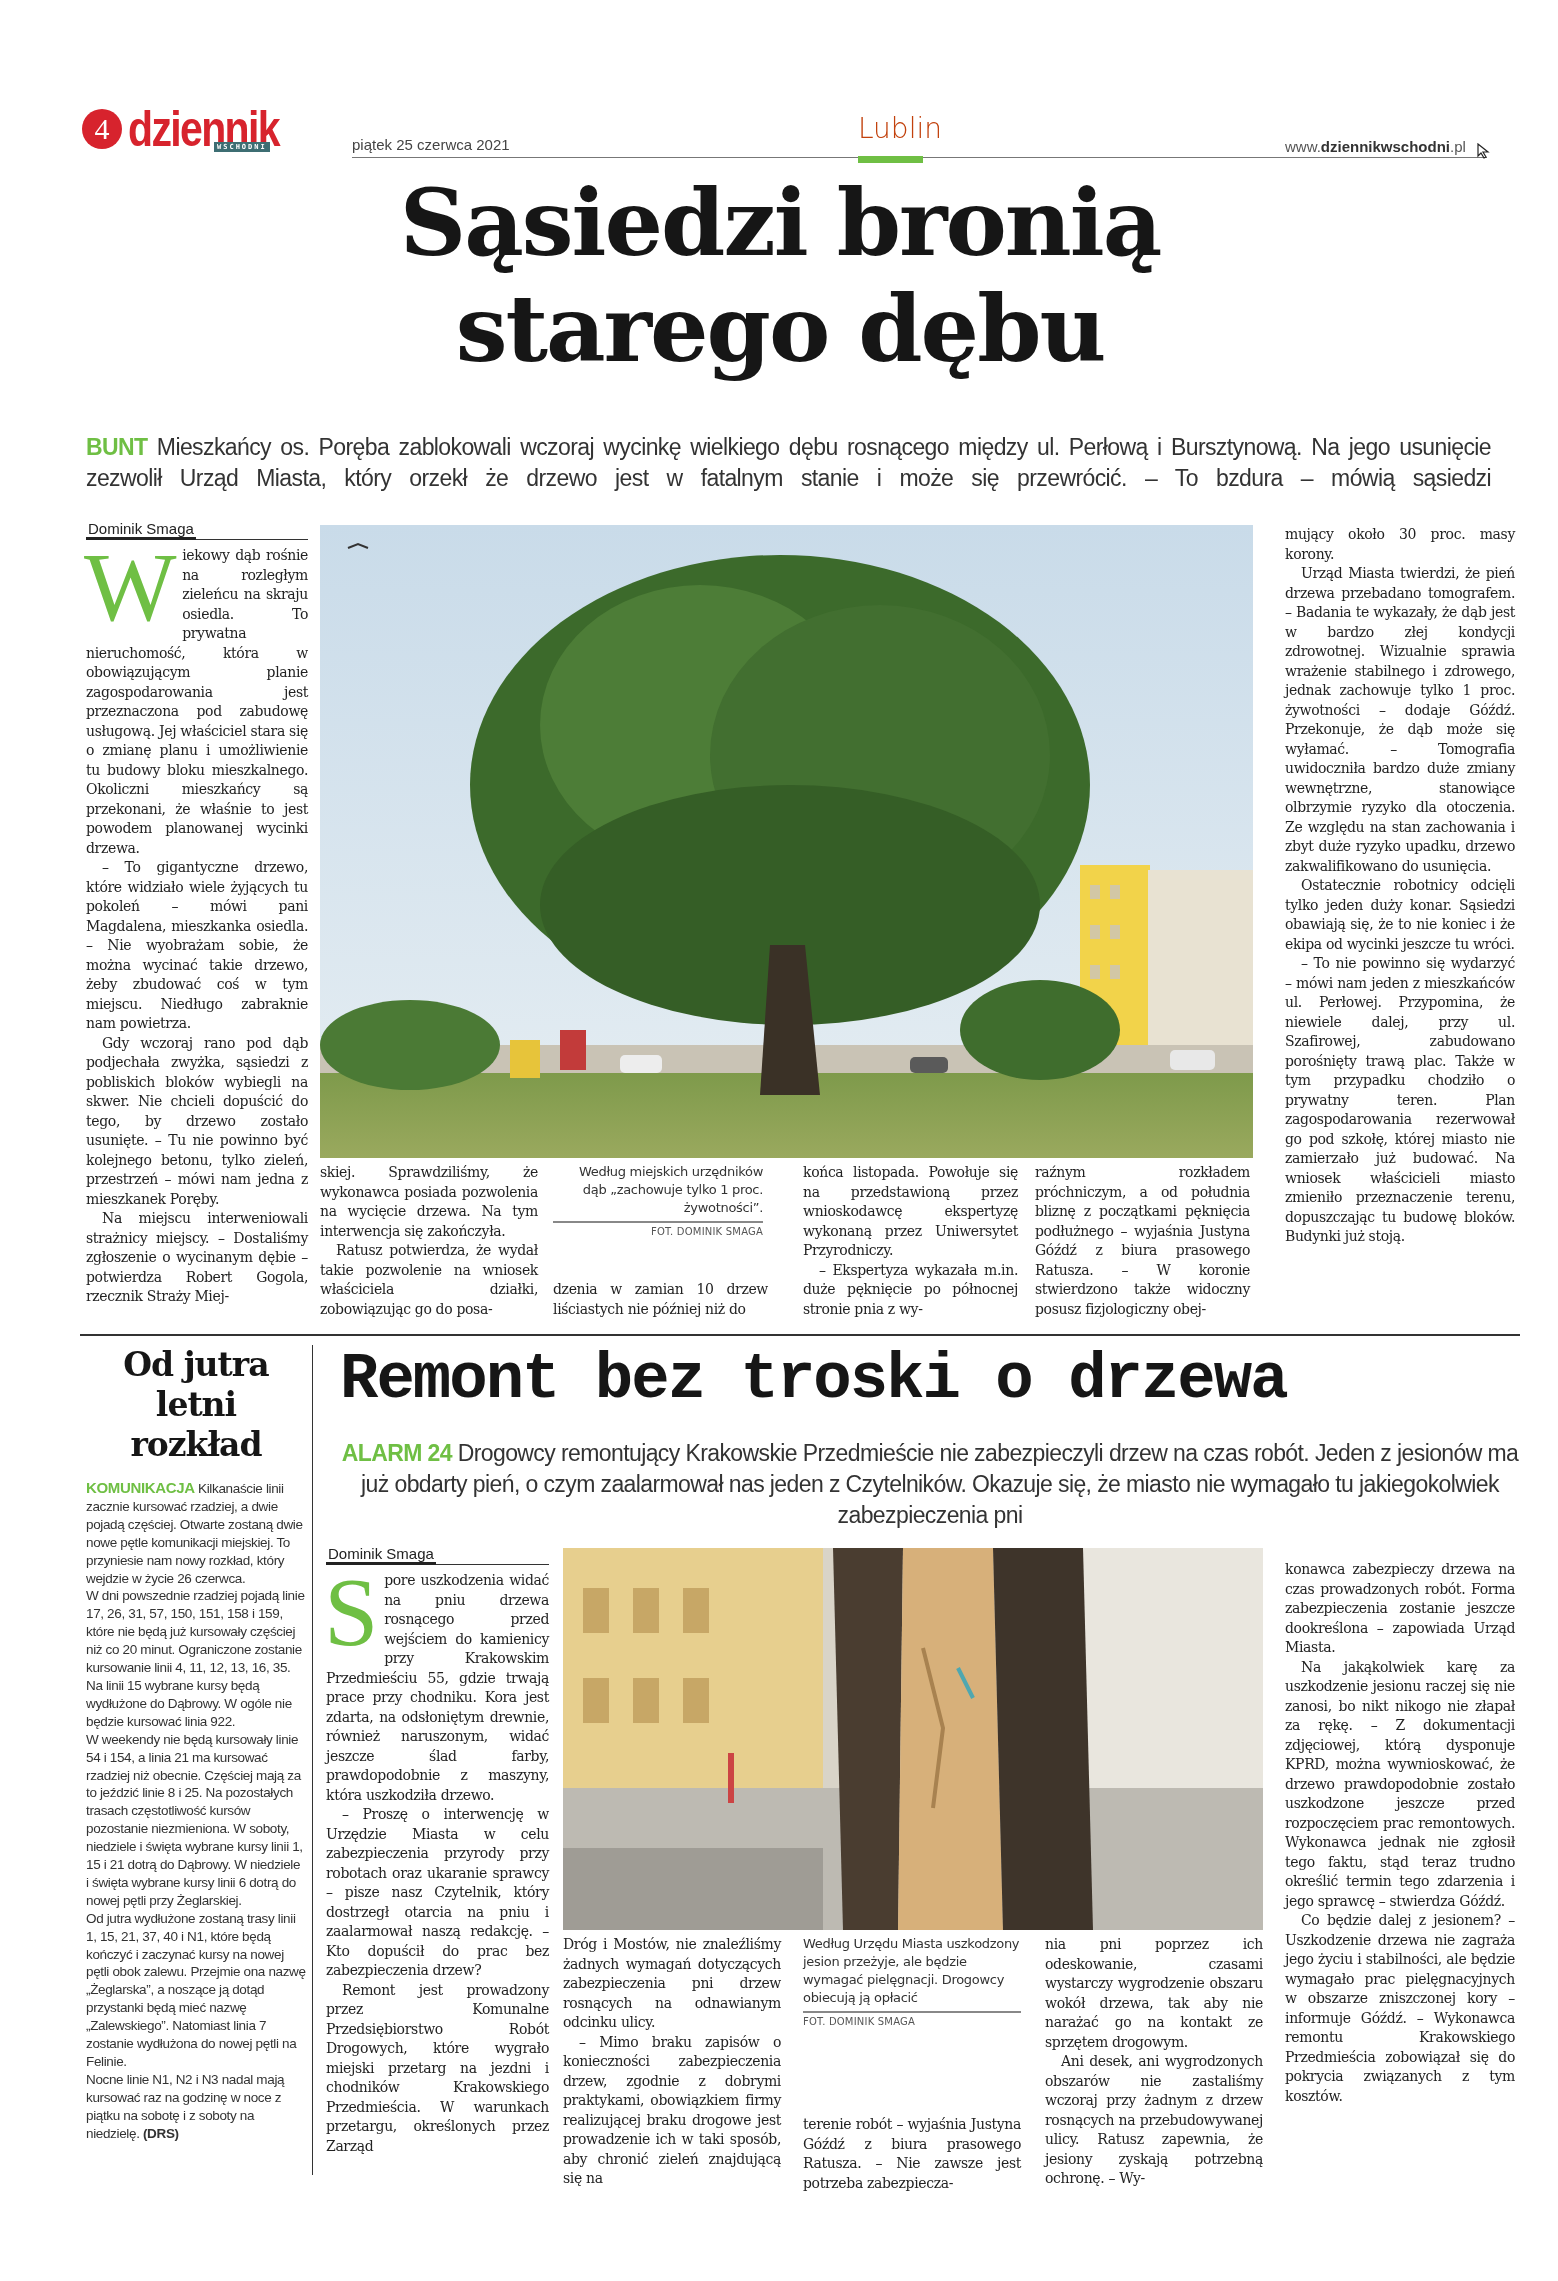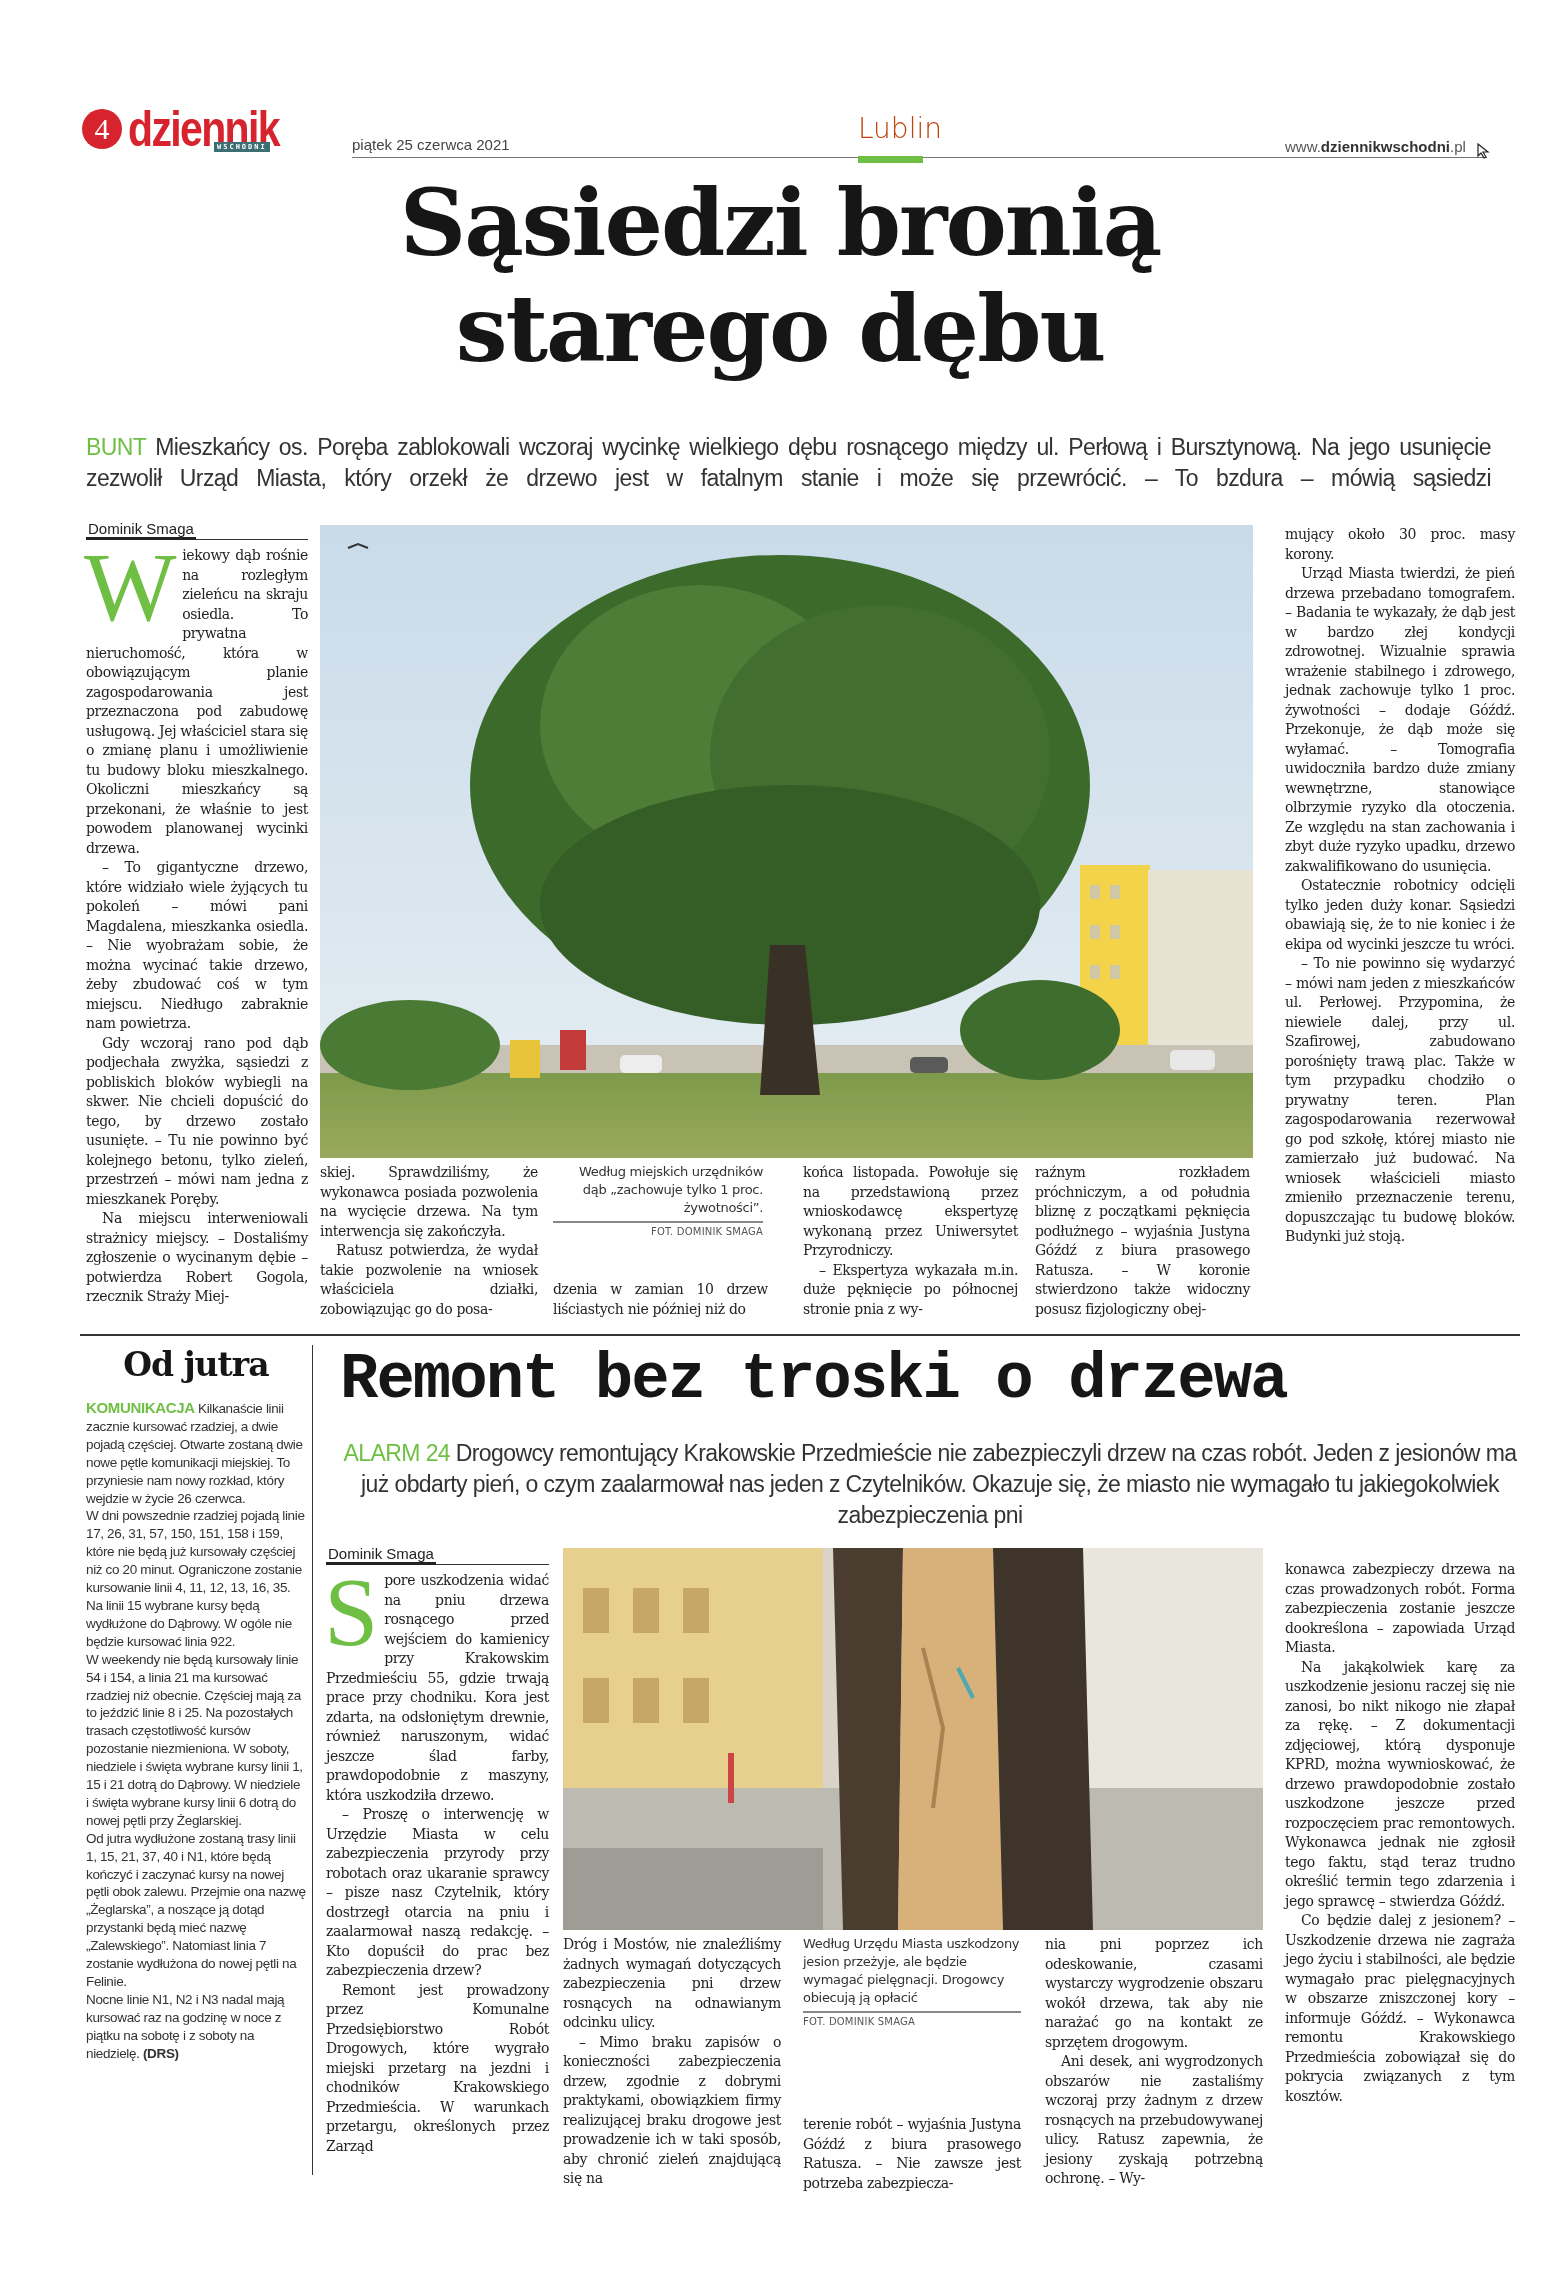--- a/index.html
+++ b/index.html
@@ -26,7 +26,7 @@
   .headline1 { left: 160px; top: 170px; width: 1240px; text-align: center; font-family: "DejaVu Serif", serif; font-weight: bold;
     font-size: 92px; line-height: 106px; color: #161616; letter-spacing: -2px; }
   .lead { font-family: "Liberation Sans", sans-serif; font-size: 23px; line-height: 31px; color: #333; letter-spacing: -0.6px; }
-  .lead .kicker { color: #6fbf44; font-weight: normal; }
+  .lead .kicker { color: #6fbf44; font-weight: bold; }
   .lead1 { left: 86px; top: 432px; width: 1405px; text-align: justify; text-align-last: justify; }
 
   .byline { font-family: "Liberation Sans", sans-serif; font-size: 15px; color: #222; text-align: left; border-bottom: 1px solid #333; padding-bottom: 2px; }

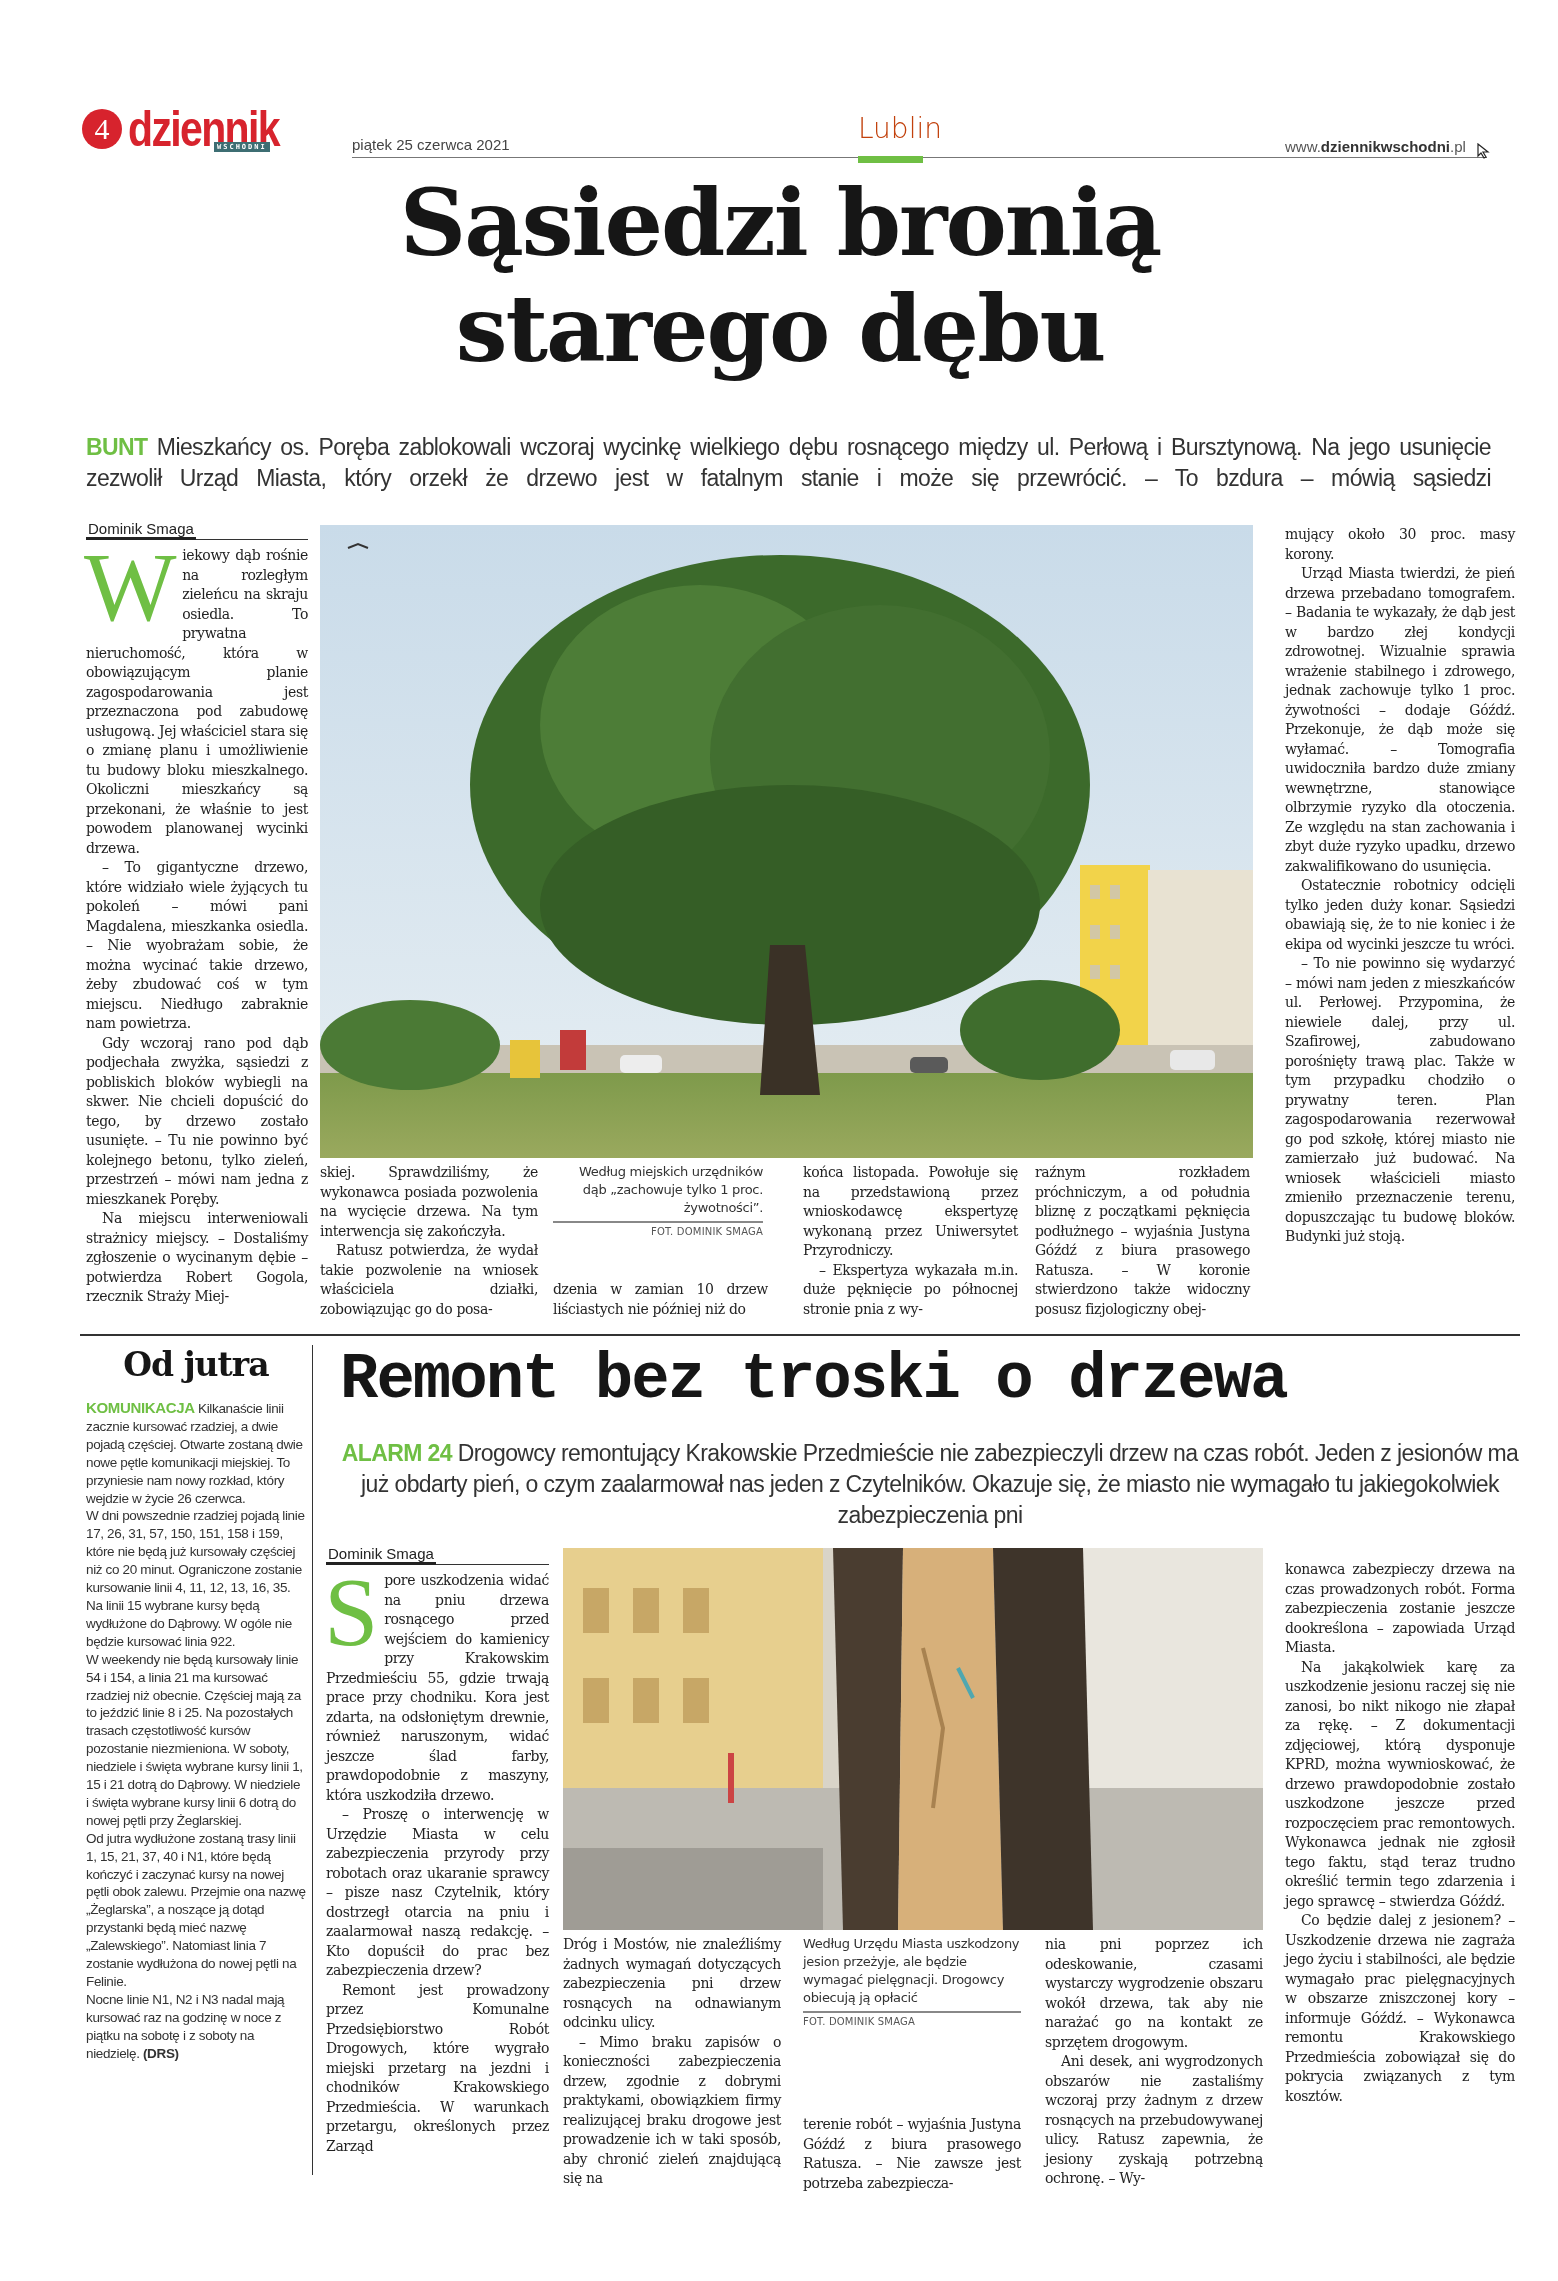--- a/index.html
+++ b/index.html
@@ -160,6 +160,7 @@
 <div class="abs" style="left:86px;top:1345px;width:220px;">
   <div class="side-head">
     <span style="display:block">Od jutra</span>
+    <span style="display:block">letni rozkład</span>
   </div>
   <div class="side-text" style="margin-top:14px;">
     <div><span class="kicker">KOMUNIKACJA</span><span> Kilkanaście linii zacznie kursować rzadziej, a dwie pojadą częściej. Otwarte zostaną dwie nowe pętle komunikacji miejskiej. To przyniesie nam nowy rozkład, który wejdzie w życie 26 czerwca.</span></div>

